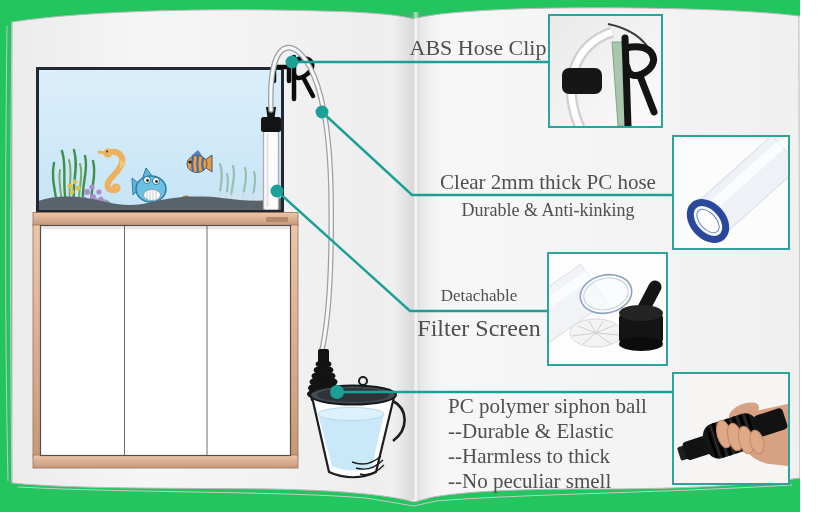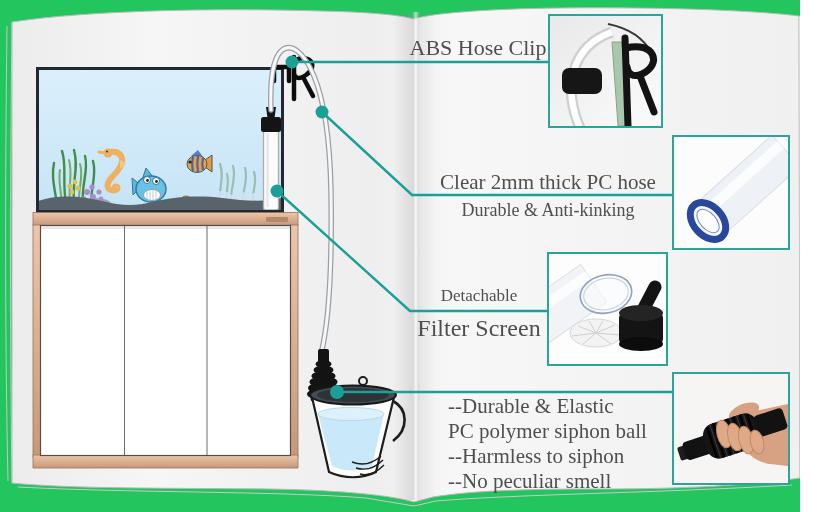--- a/index.html
+++ b/index.html
@@ -352,8 +352,8 @@
   <div class="callout-label lbl-filt2">Filter Screen</div>
 
   <div class="callout-label lbl-siphon">
+    <div>PC polymer siphon ball</div>
     <div>--Durable &amp; Elastic</div>
-    <div>PC polymer siphon ball</div>
     <div>--Harmless to siphon</div>
     <div>--No peculiar smell</div>
   </div>

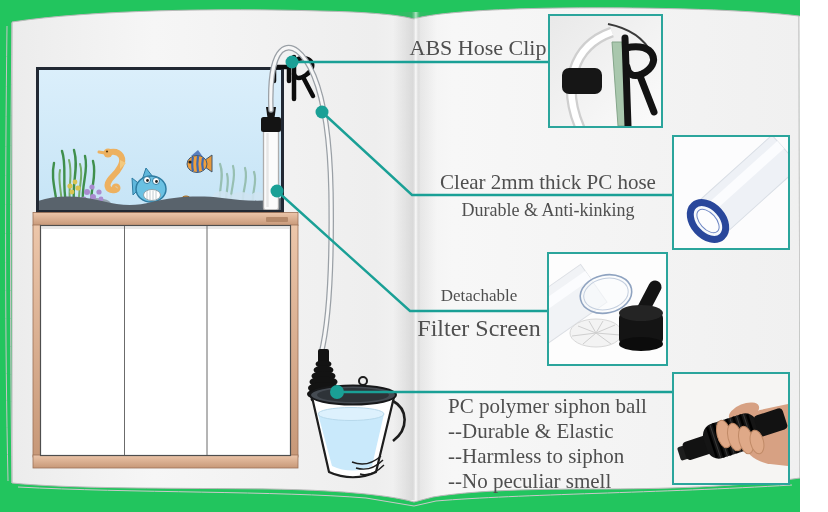--- a/index.html
+++ b/index.html
@@ -354,7 +354,7 @@
   <div class="callout-label lbl-siphon">
     <div>PC polymer siphon ball</div>
     <div>--Durable &amp; Elastic</div>
-    <div>--Harmless to siphon</div>
+    <div>--Harmless to thick</div>
     <div>--No peculiar smell</div>
   </div>
 

